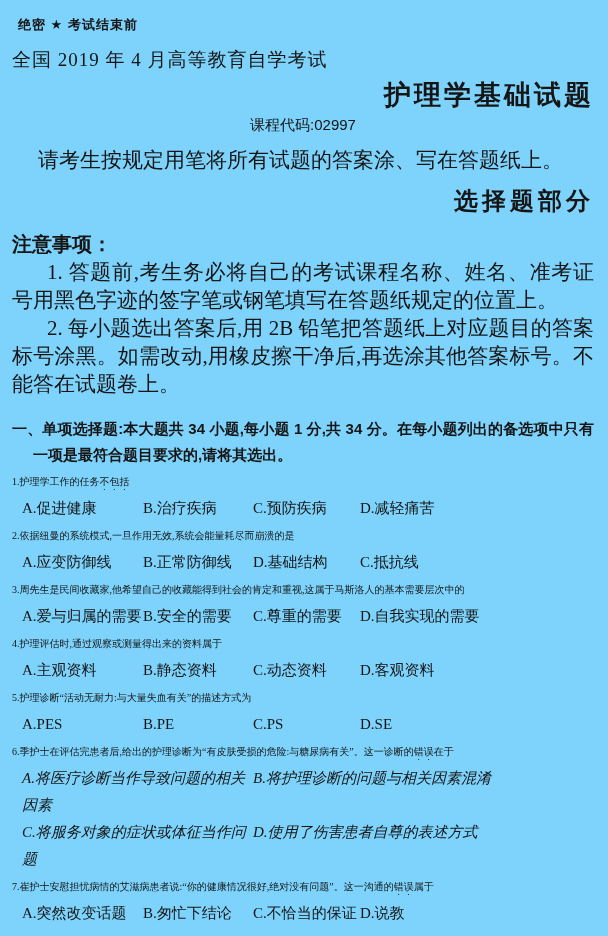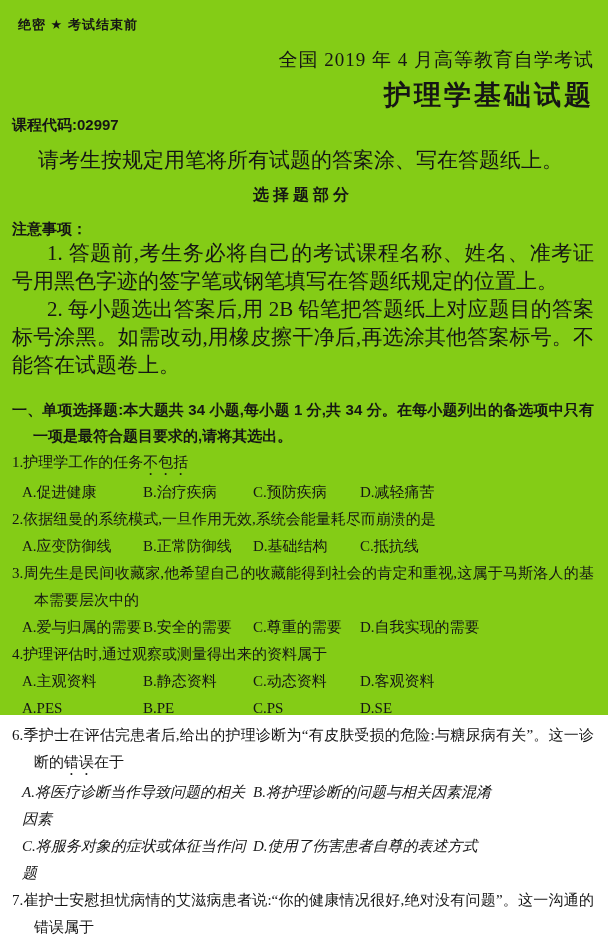--- a/index.html
+++ b/index.html
@@ -17,9 +17,9 @@
   .page {
     box-sizing: border-box;
     width: 608px;
-    height: 715px;
+    height: 936px;
     padding: 16px 14px 0 12px;
-    background: #84cc16;
+    background: #7dd3fc;
   }
   .sans { font-family: "Liberation Sans", "DejaVu Sans", sans-serif; }
 

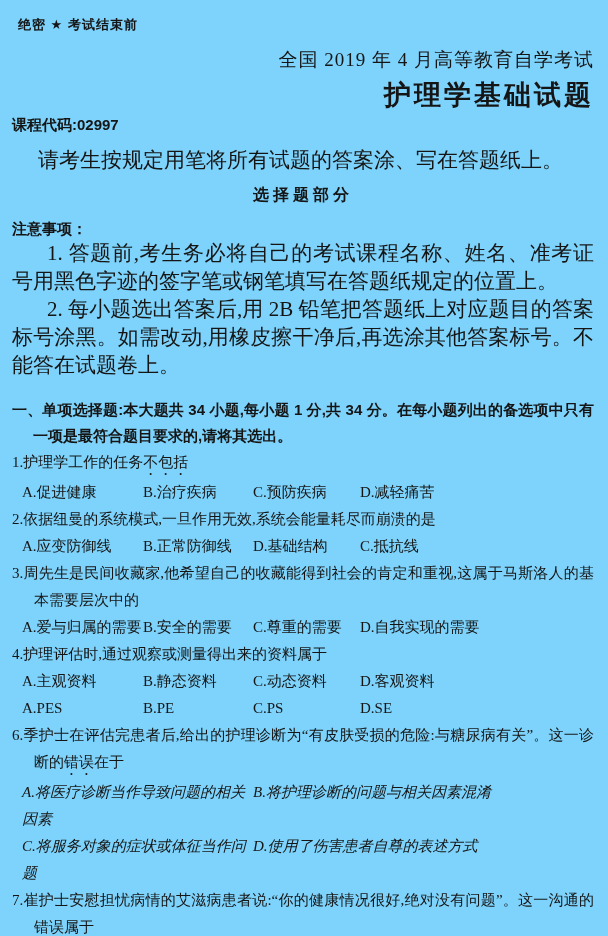--- a/index.html
+++ b/index.html
@@ -30,7 +30,7 @@
     letter-spacing: 1px;
   }
   .exam-title {
-    text-align: right;
+    text-align: left;
     font-size: 19px;
     margin-top: 13px;
     letter-spacing: 1px;

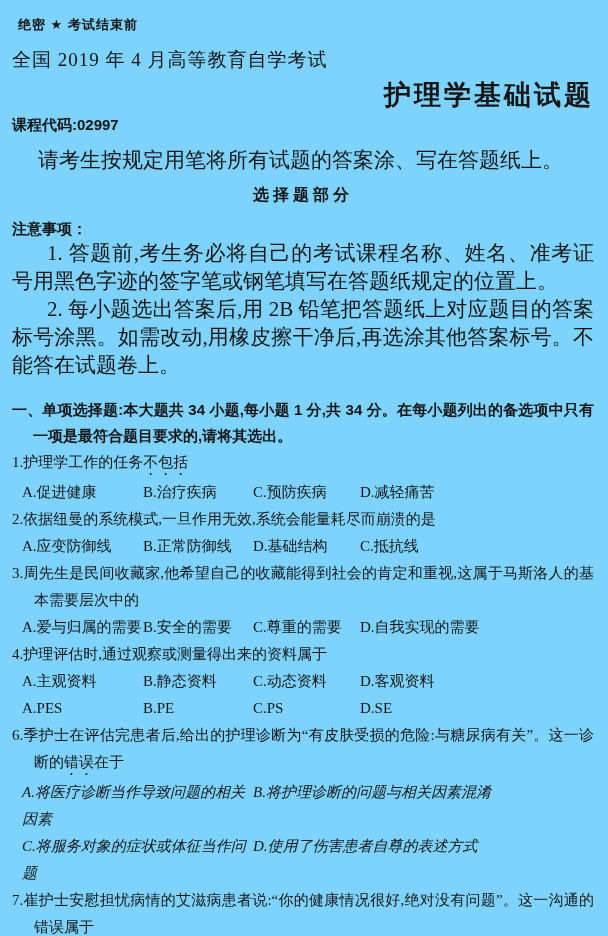--- a/index.html
+++ b/index.html
@@ -43,8 +43,9 @@
     letter-spacing: 3px;
   }
   .course-code {
+    text-align: center;
     font-size: 15px;
-    font-weight: bold;
+    font-weight: normal;
     margin-top: 3px;
   }
   .intro {

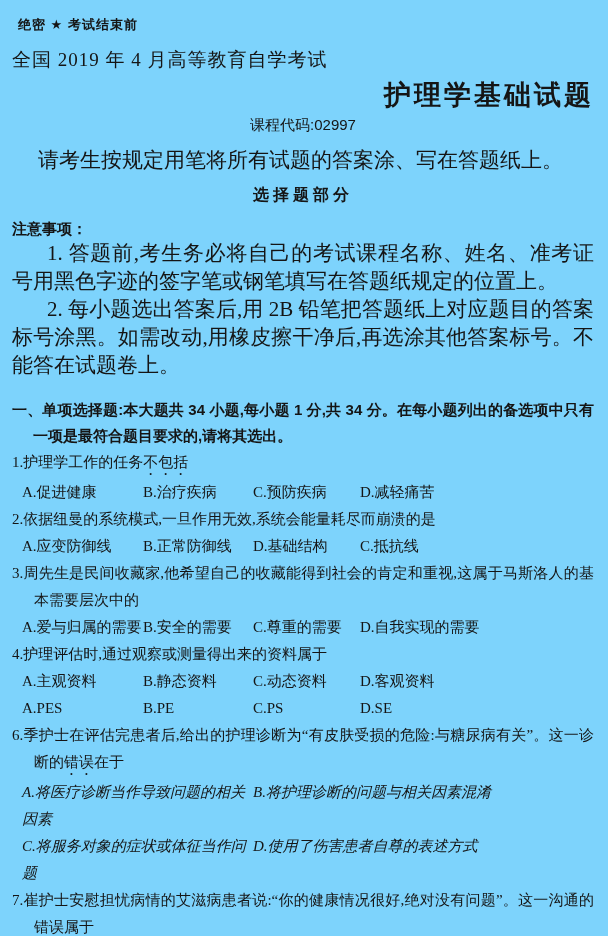--- a/index.html
+++ b/index.html
@@ -55,8 +55,8 @@
     text-indent: 26px;
   }
   .section-title {
-    text-align: center;
-    font-size: 16px;
+    text-align: right;
+    font-size: 24px;
     font-weight: bold;
     margin-top: 11px;
     letter-spacing: 4px;

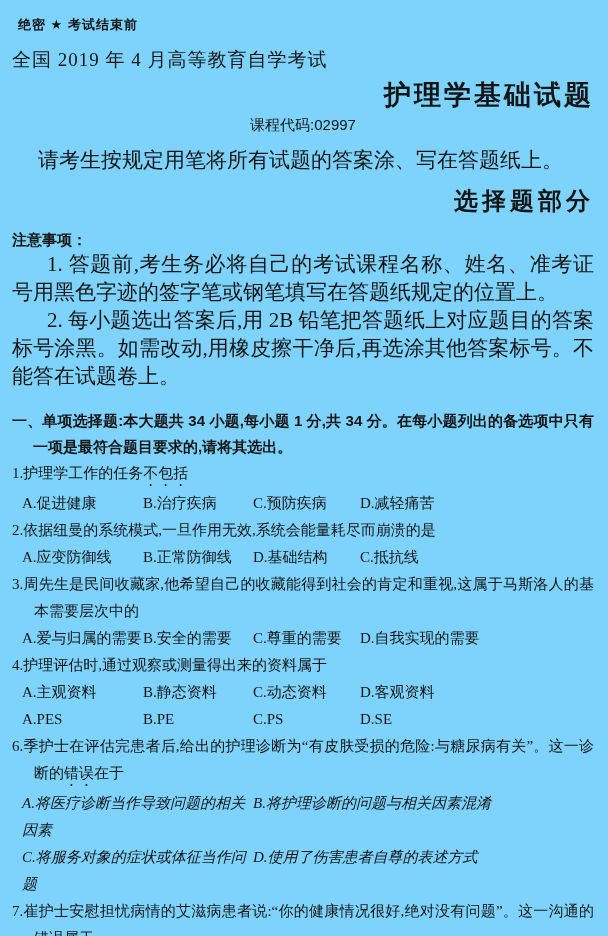--- a/index.html
+++ b/index.html
@@ -62,7 +62,7 @@
     letter-spacing: 4px;
   }
   .notes-title {
-    font-size: 15px;
+    font-size: 20px;
     font-weight: bold;
     margin-top: 14px;
   }

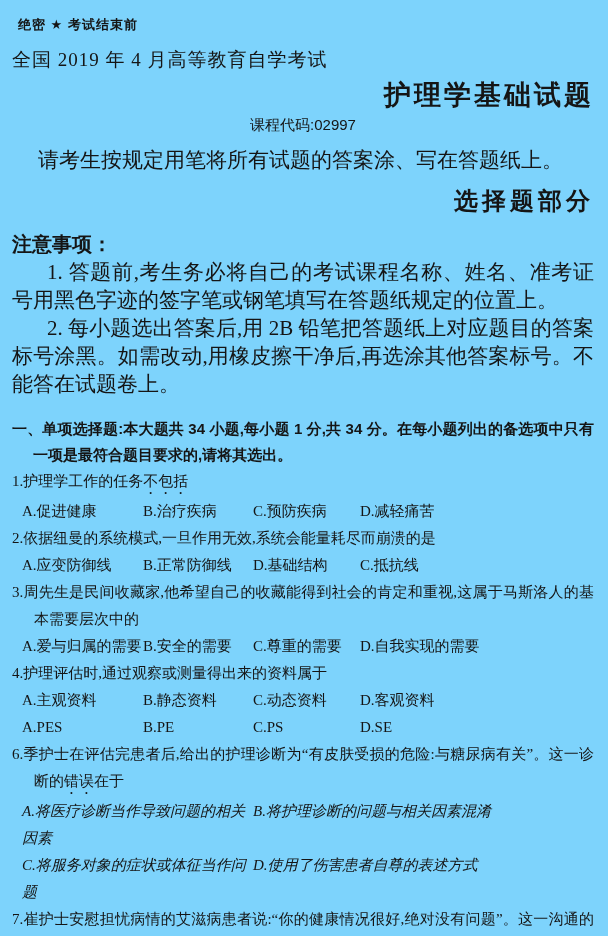--- a/index.html
+++ b/index.html
@@ -82,7 +82,7 @@
     text-align: justify;
   }
   .q {
-    font-size: 15px;
+    font-size: 10px;
     line-height: 27px;
     padding-left: 22px;
     text-indent: -22px;

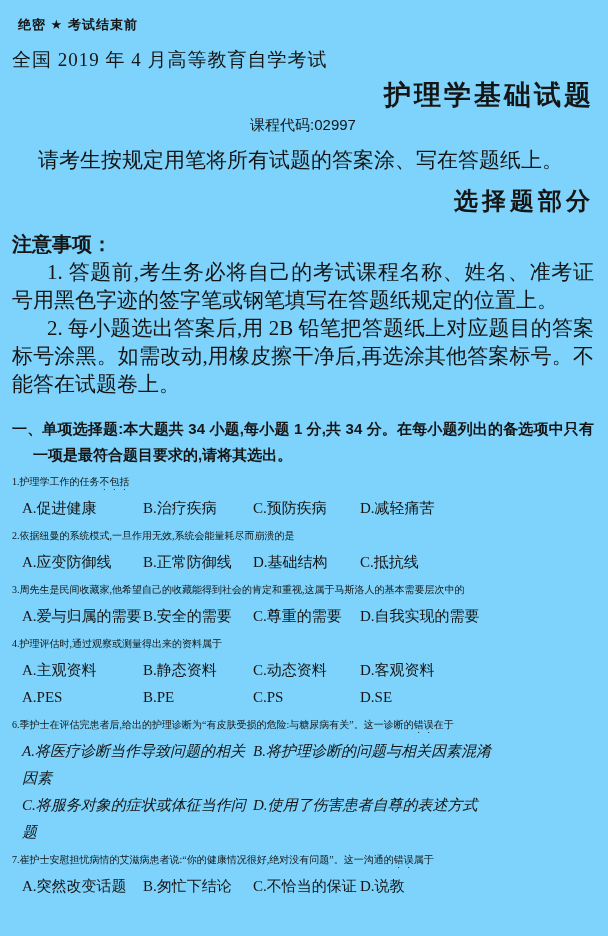--- a/index.html
+++ b/index.html
@@ -156,6 +156,7 @@
     <span>D.客观资料</span>
   </div>
 
+  <div class="q"><span>5.</span><span>护理诊断“活动无耐力:与大量失血有关”的描述方式为</span></div>
   <div class="opts opts4">
     <span>A.PES</span>
     <span>B.PE</span>

